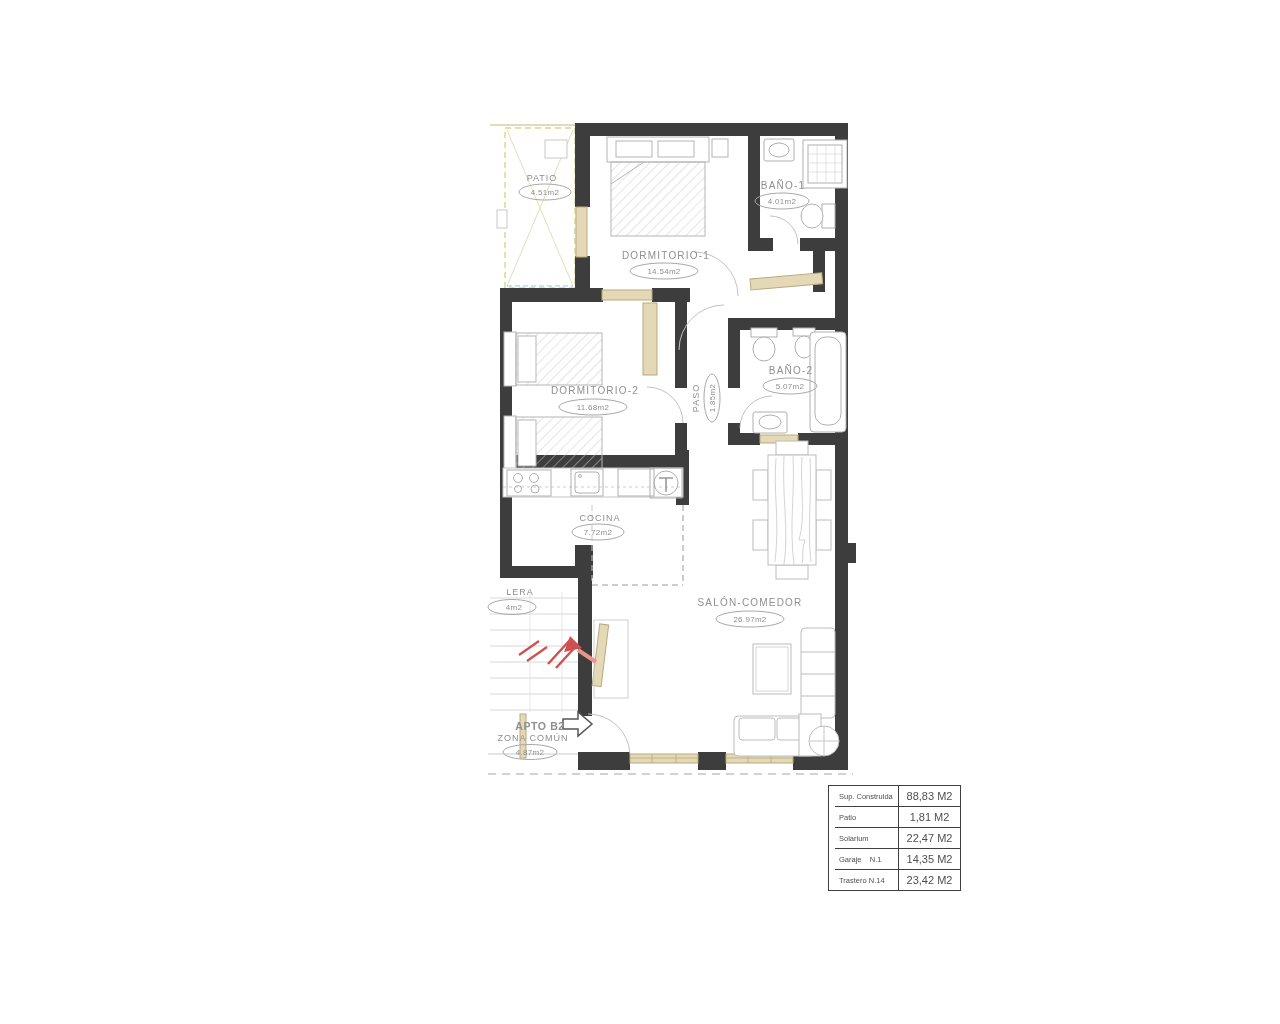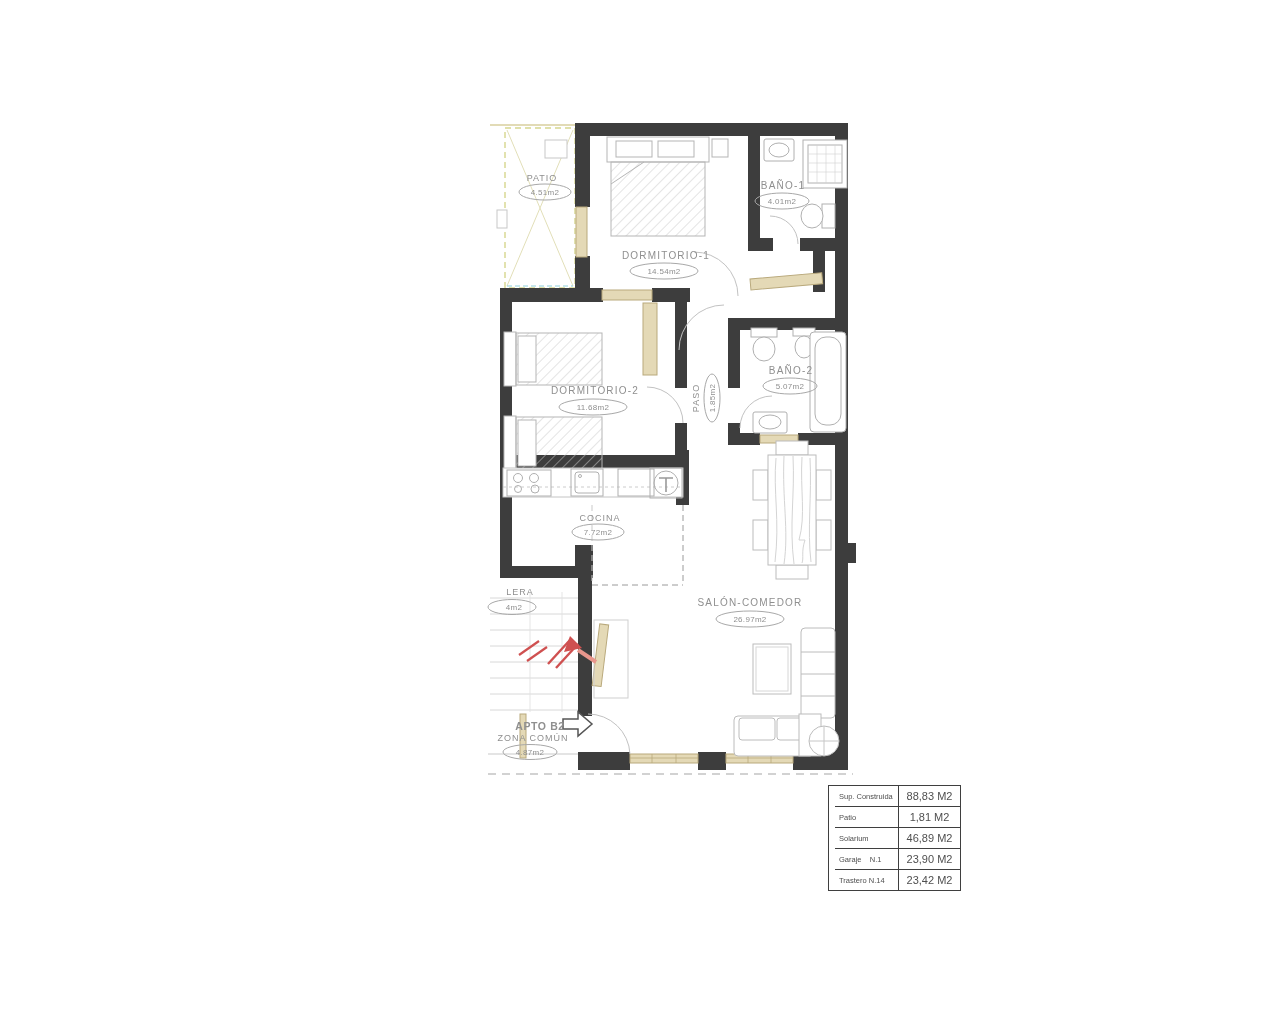--- a/index.html
+++ b/index.html
@@ -321,7 +321,7 @@
   </div>
   <div class="trow">
     <span class="tlabel">Solarium</span>
-    <span class="tvalue">46,89 M2</span>
+    <span class="tvalue">22,47 M2</span>
   </div>
   <div class="trow">
     <span class="tlabel">Garaje    N.1</span>

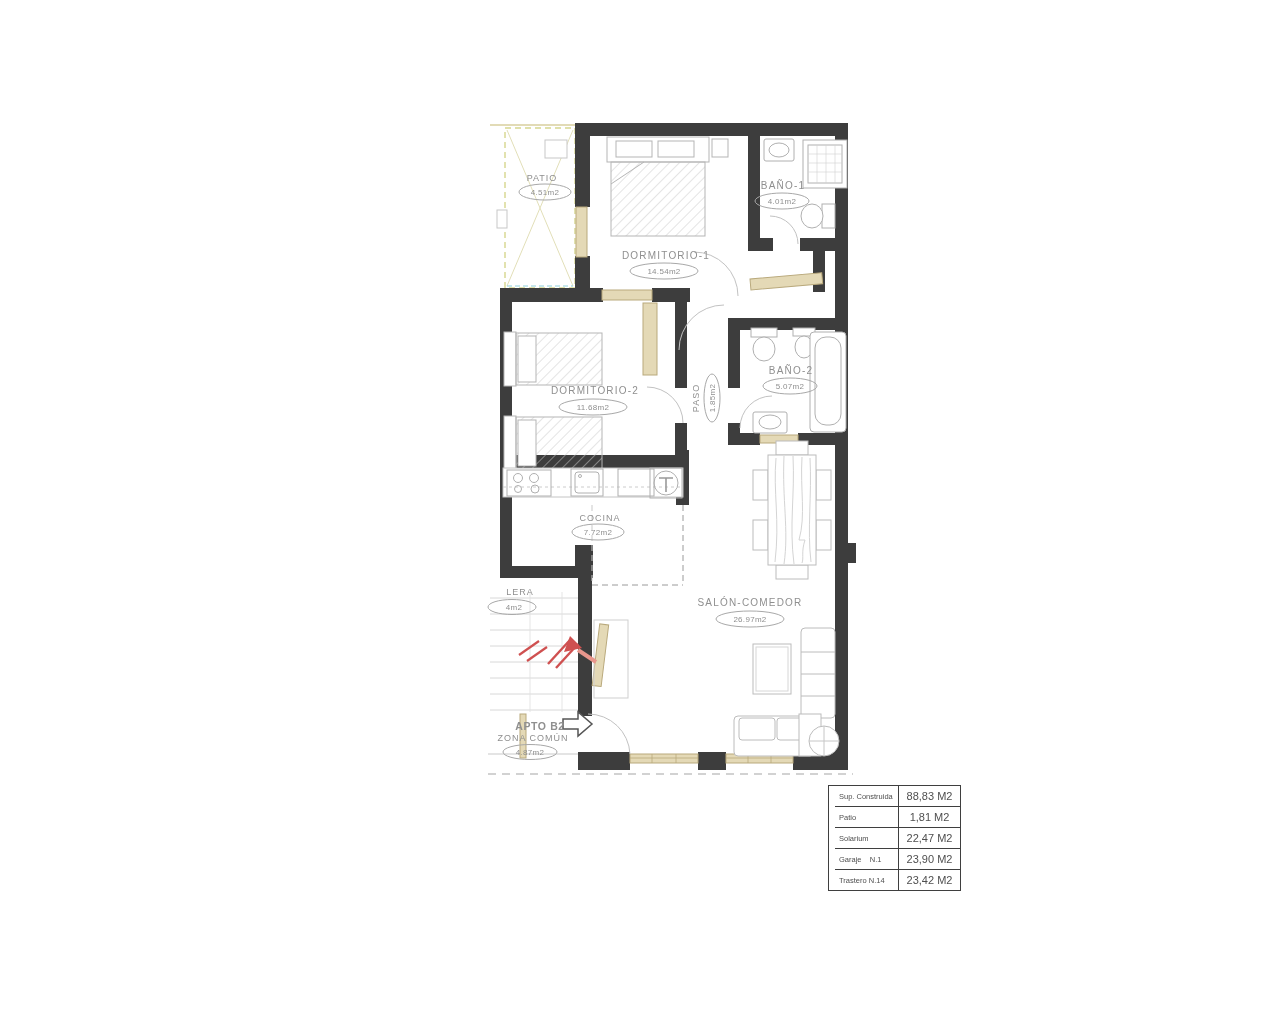--- a/index.html
+++ b/index.html
@@ -325,7 +325,7 @@
   </div>
   <div class="trow">
     <span class="tlabel">Garaje    N.1</span>
-    <span class="tvalue">23,90 M2</span>
+    <span class="tvalue">14,35 M2</span>
   </div>
   <div class="trow">
     <span class="tlabel">Trastero N.14</span>

